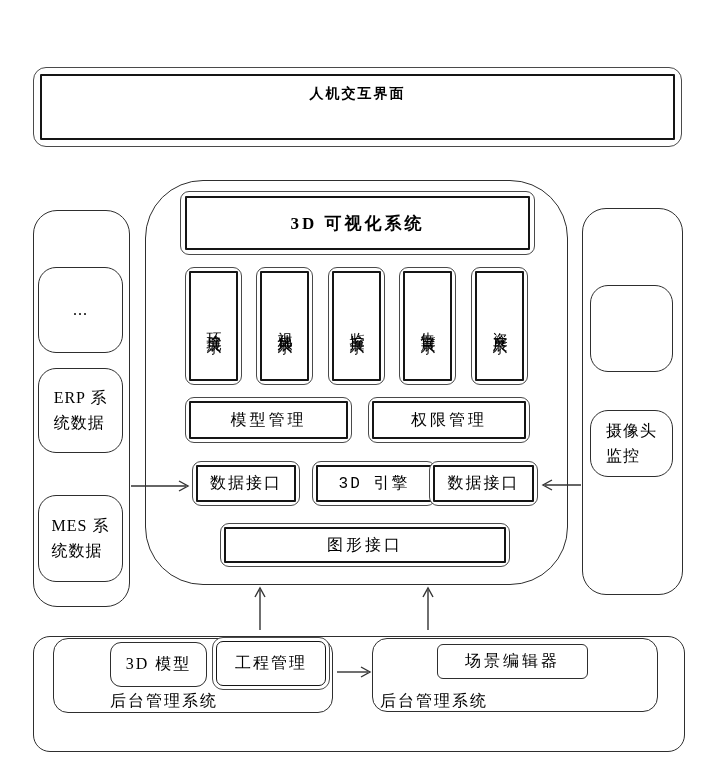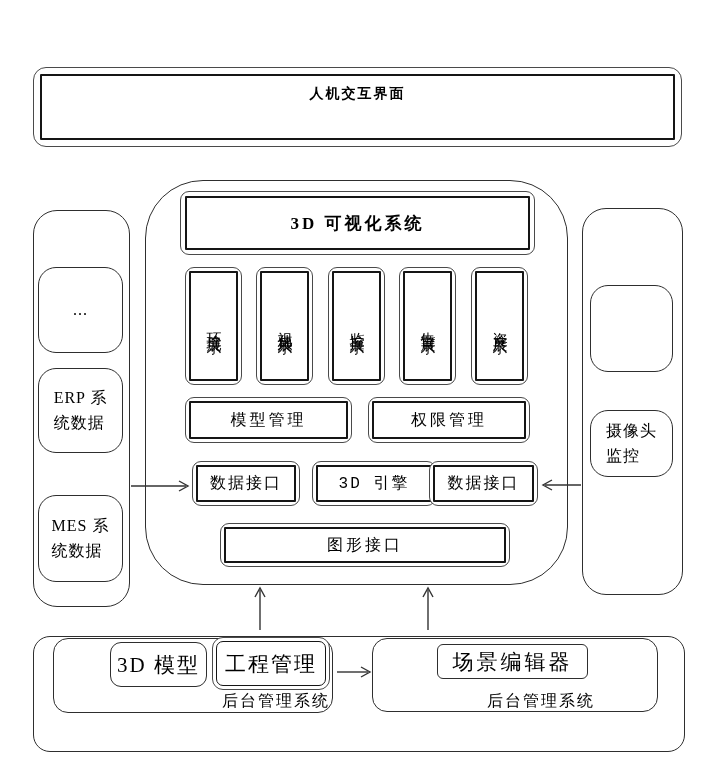--- a/index.html
+++ b/index.html
@@ -41,7 +41,7 @@
   }
   .title-text { font-weight: bold; font-size: 14px; letter-spacing: 2px; }
   .mid-lbl { font-size: 16px; letter-spacing: 3px; }
-  .sm-lbl { font-size: 21px; letter-spacing: 2px; }
+  .sm-lbl { font-size: 16px; letter-spacing: 2px; }
   .grp-lbl {
     position: absolute; text-align: right;
     font-size: 16px; letter-spacing: 2px;

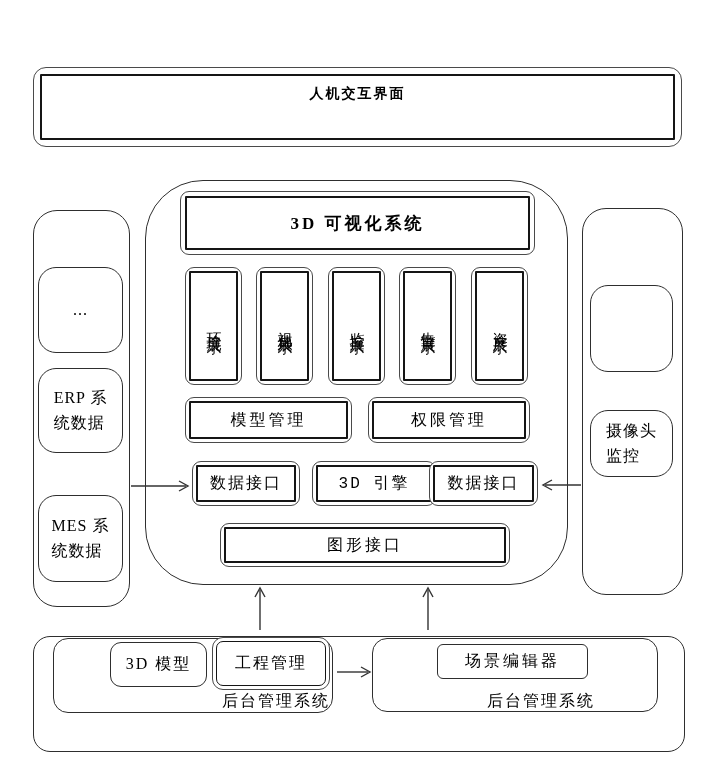--- a/index.html
+++ b/index.html
@@ -43,7 +43,7 @@
   .mid-lbl { font-size: 16px; letter-spacing: 3px; }
   .sm-lbl { font-size: 16px; letter-spacing: 2px; }
   .grp-lbl {
-    position: absolute; text-align: right;
+    position: absolute; text-align: left;
     font-size: 16px; letter-spacing: 2px;
   }
   svg.arrows { position: absolute; left: 0; top: 0; pointer-events: none; }

